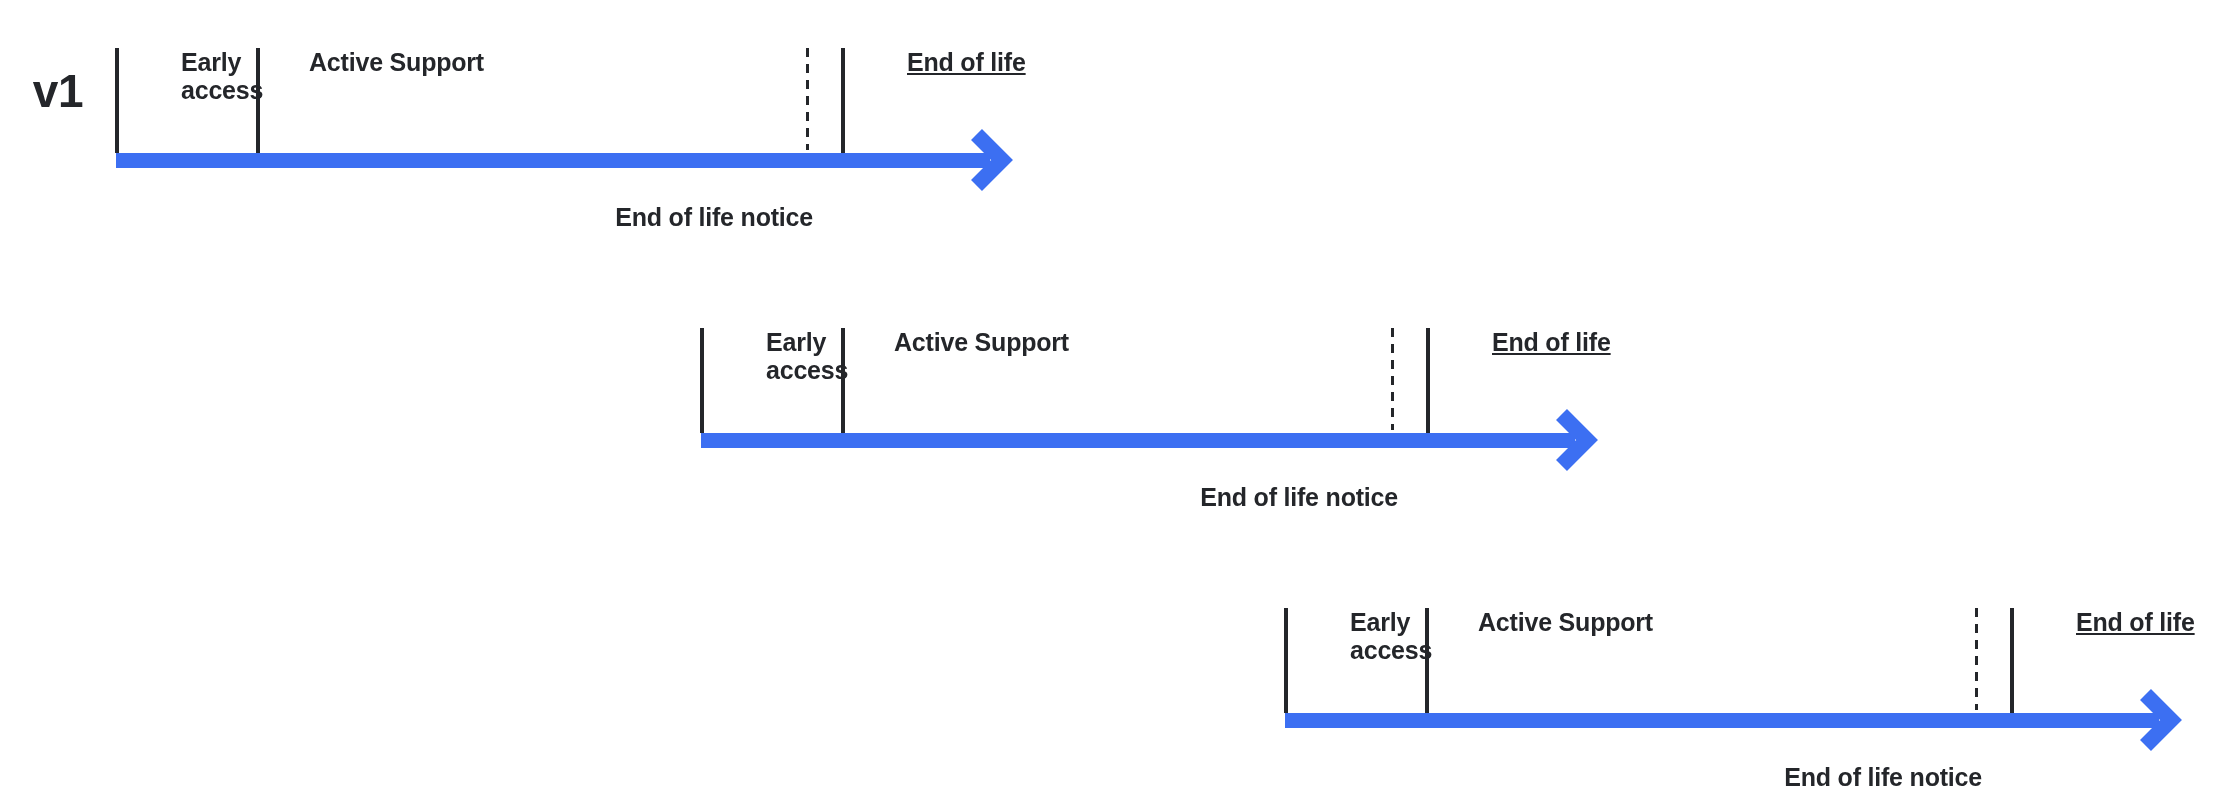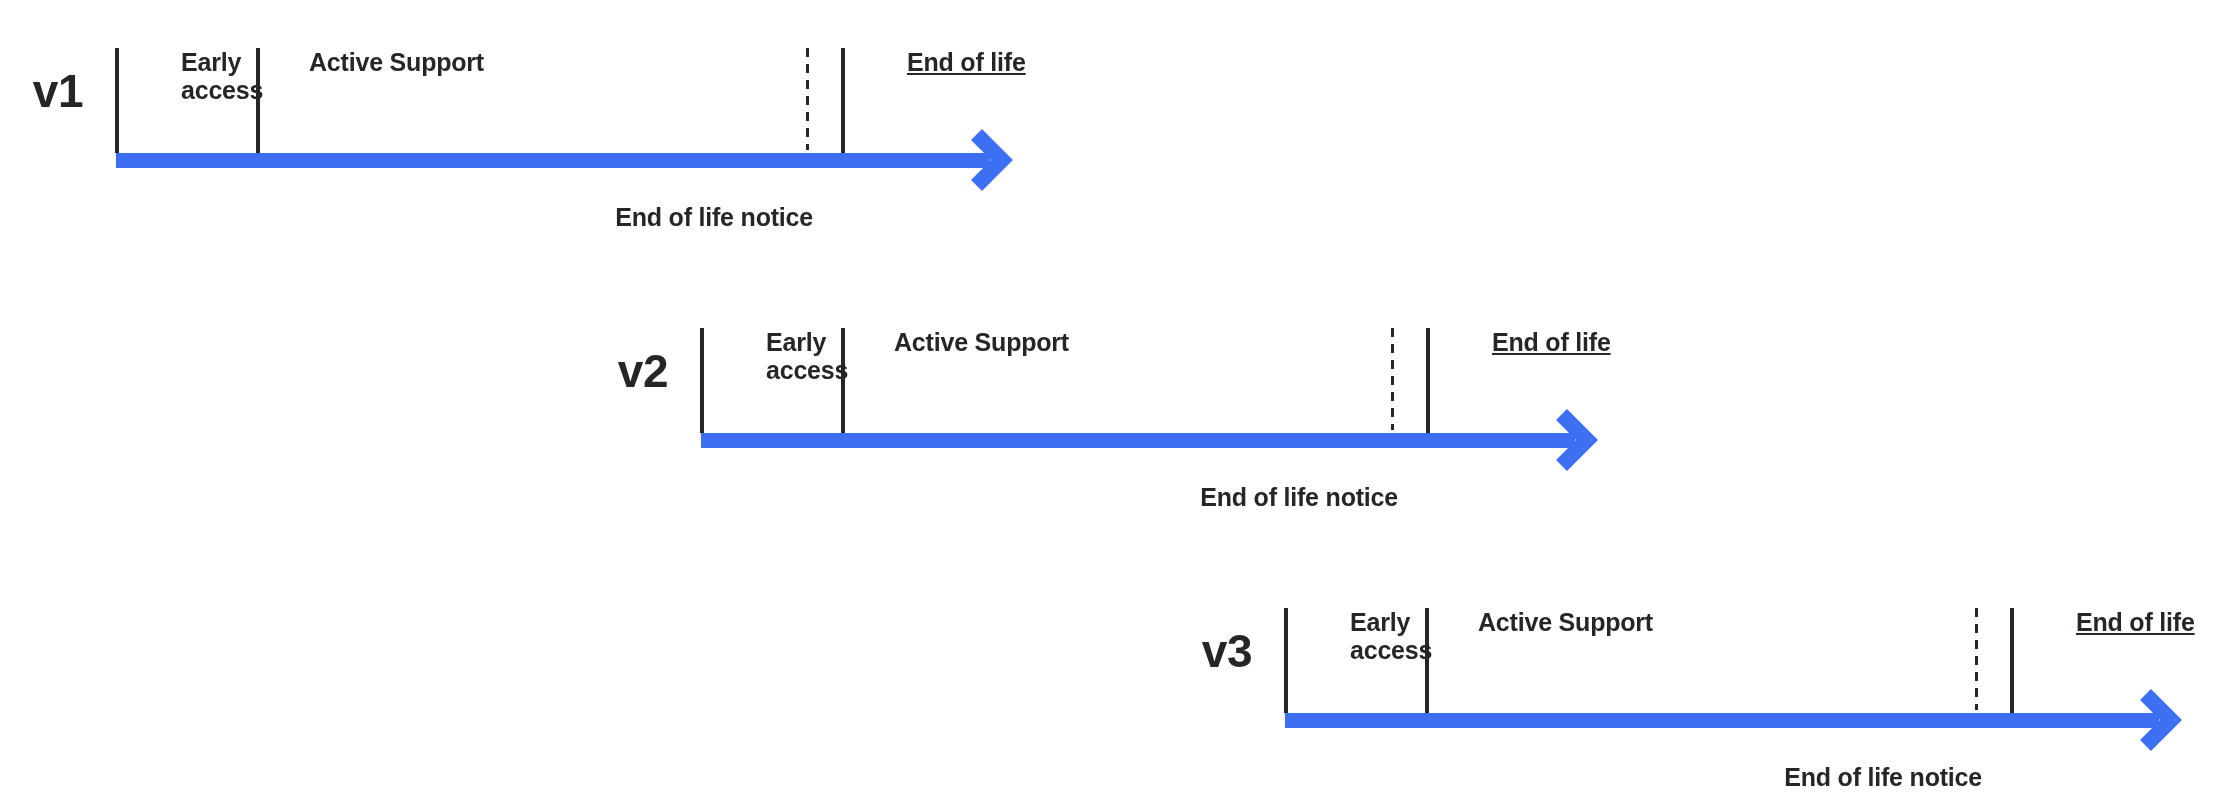--- a/index.html
+++ b/index.html
@@ -131,7 +131,6 @@
   </div>
 
   <div class="timeline row-v2">
-    <div class="vlabel">v2</div>
     <div class="tick t-start"></div>
     <div class="tick t-active"></div>
     <div class="dash"></div>

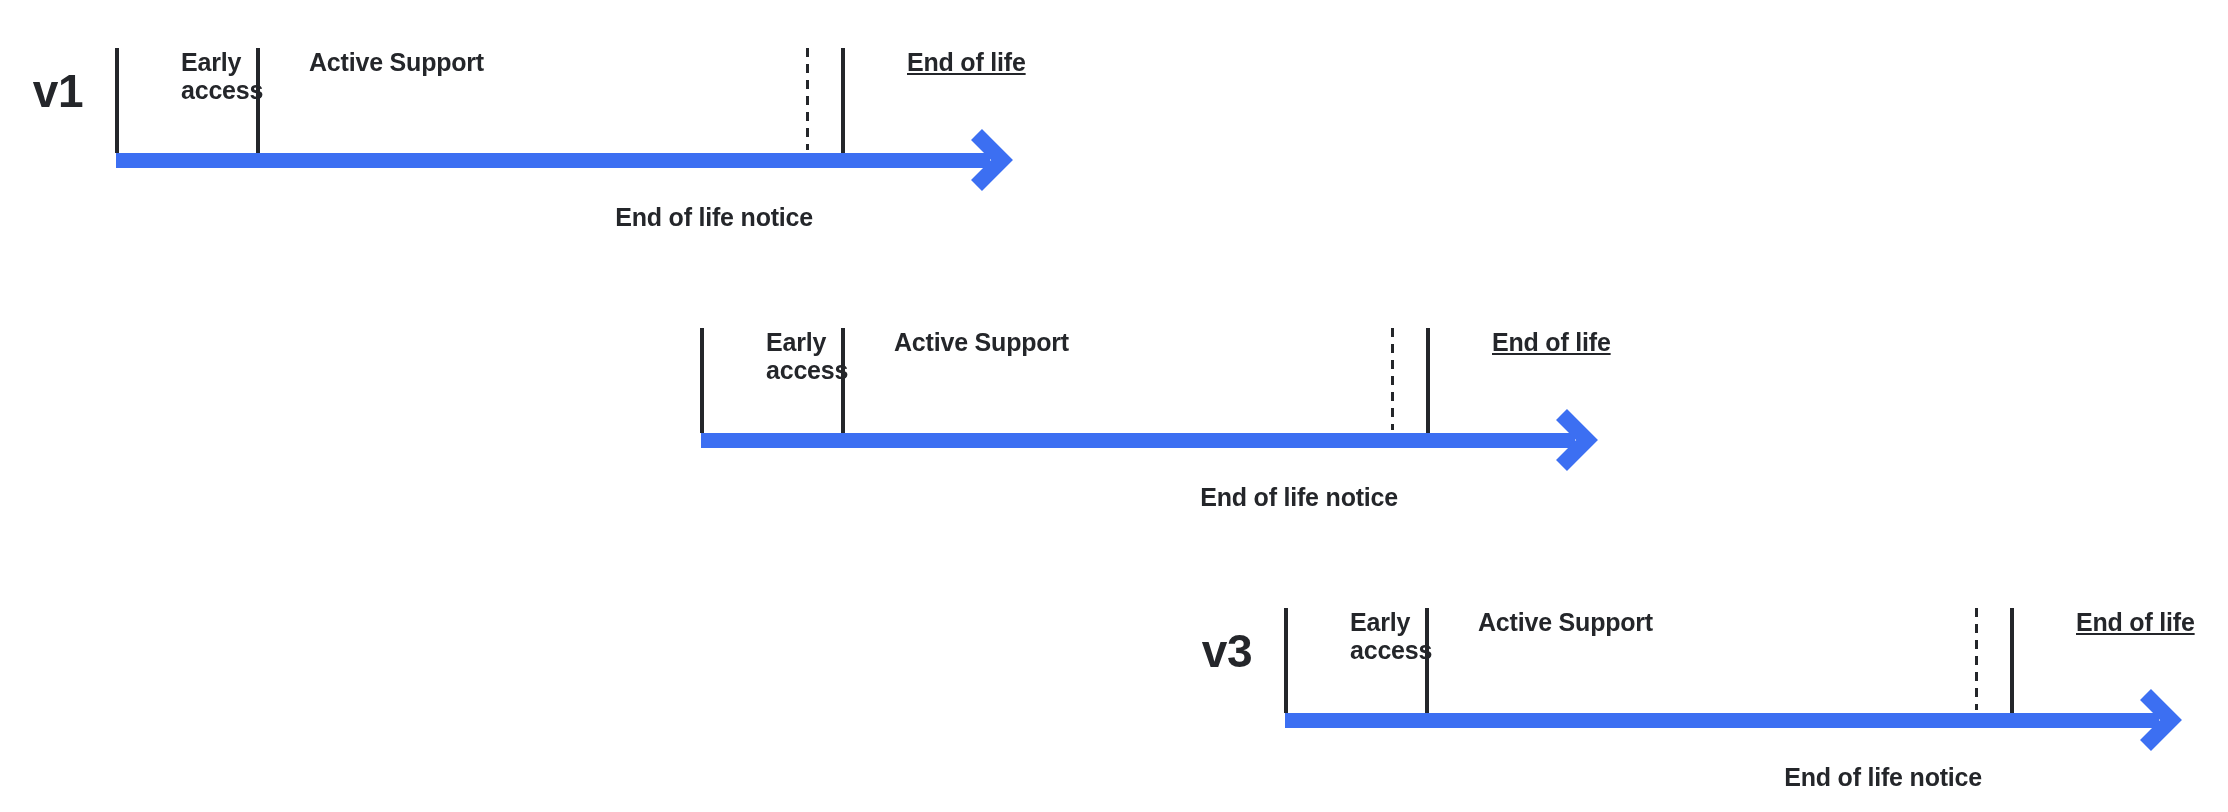--- a/index.html
+++ b/index.html
@@ -146,7 +146,6 @@
   </div>
 
   <div class="timeline row-v3">
-    <div class="vlabel">v3</div>
     <div class="tick t-start"></div>
     <div class="tick t-active"></div>
     <div class="dash"></div>

